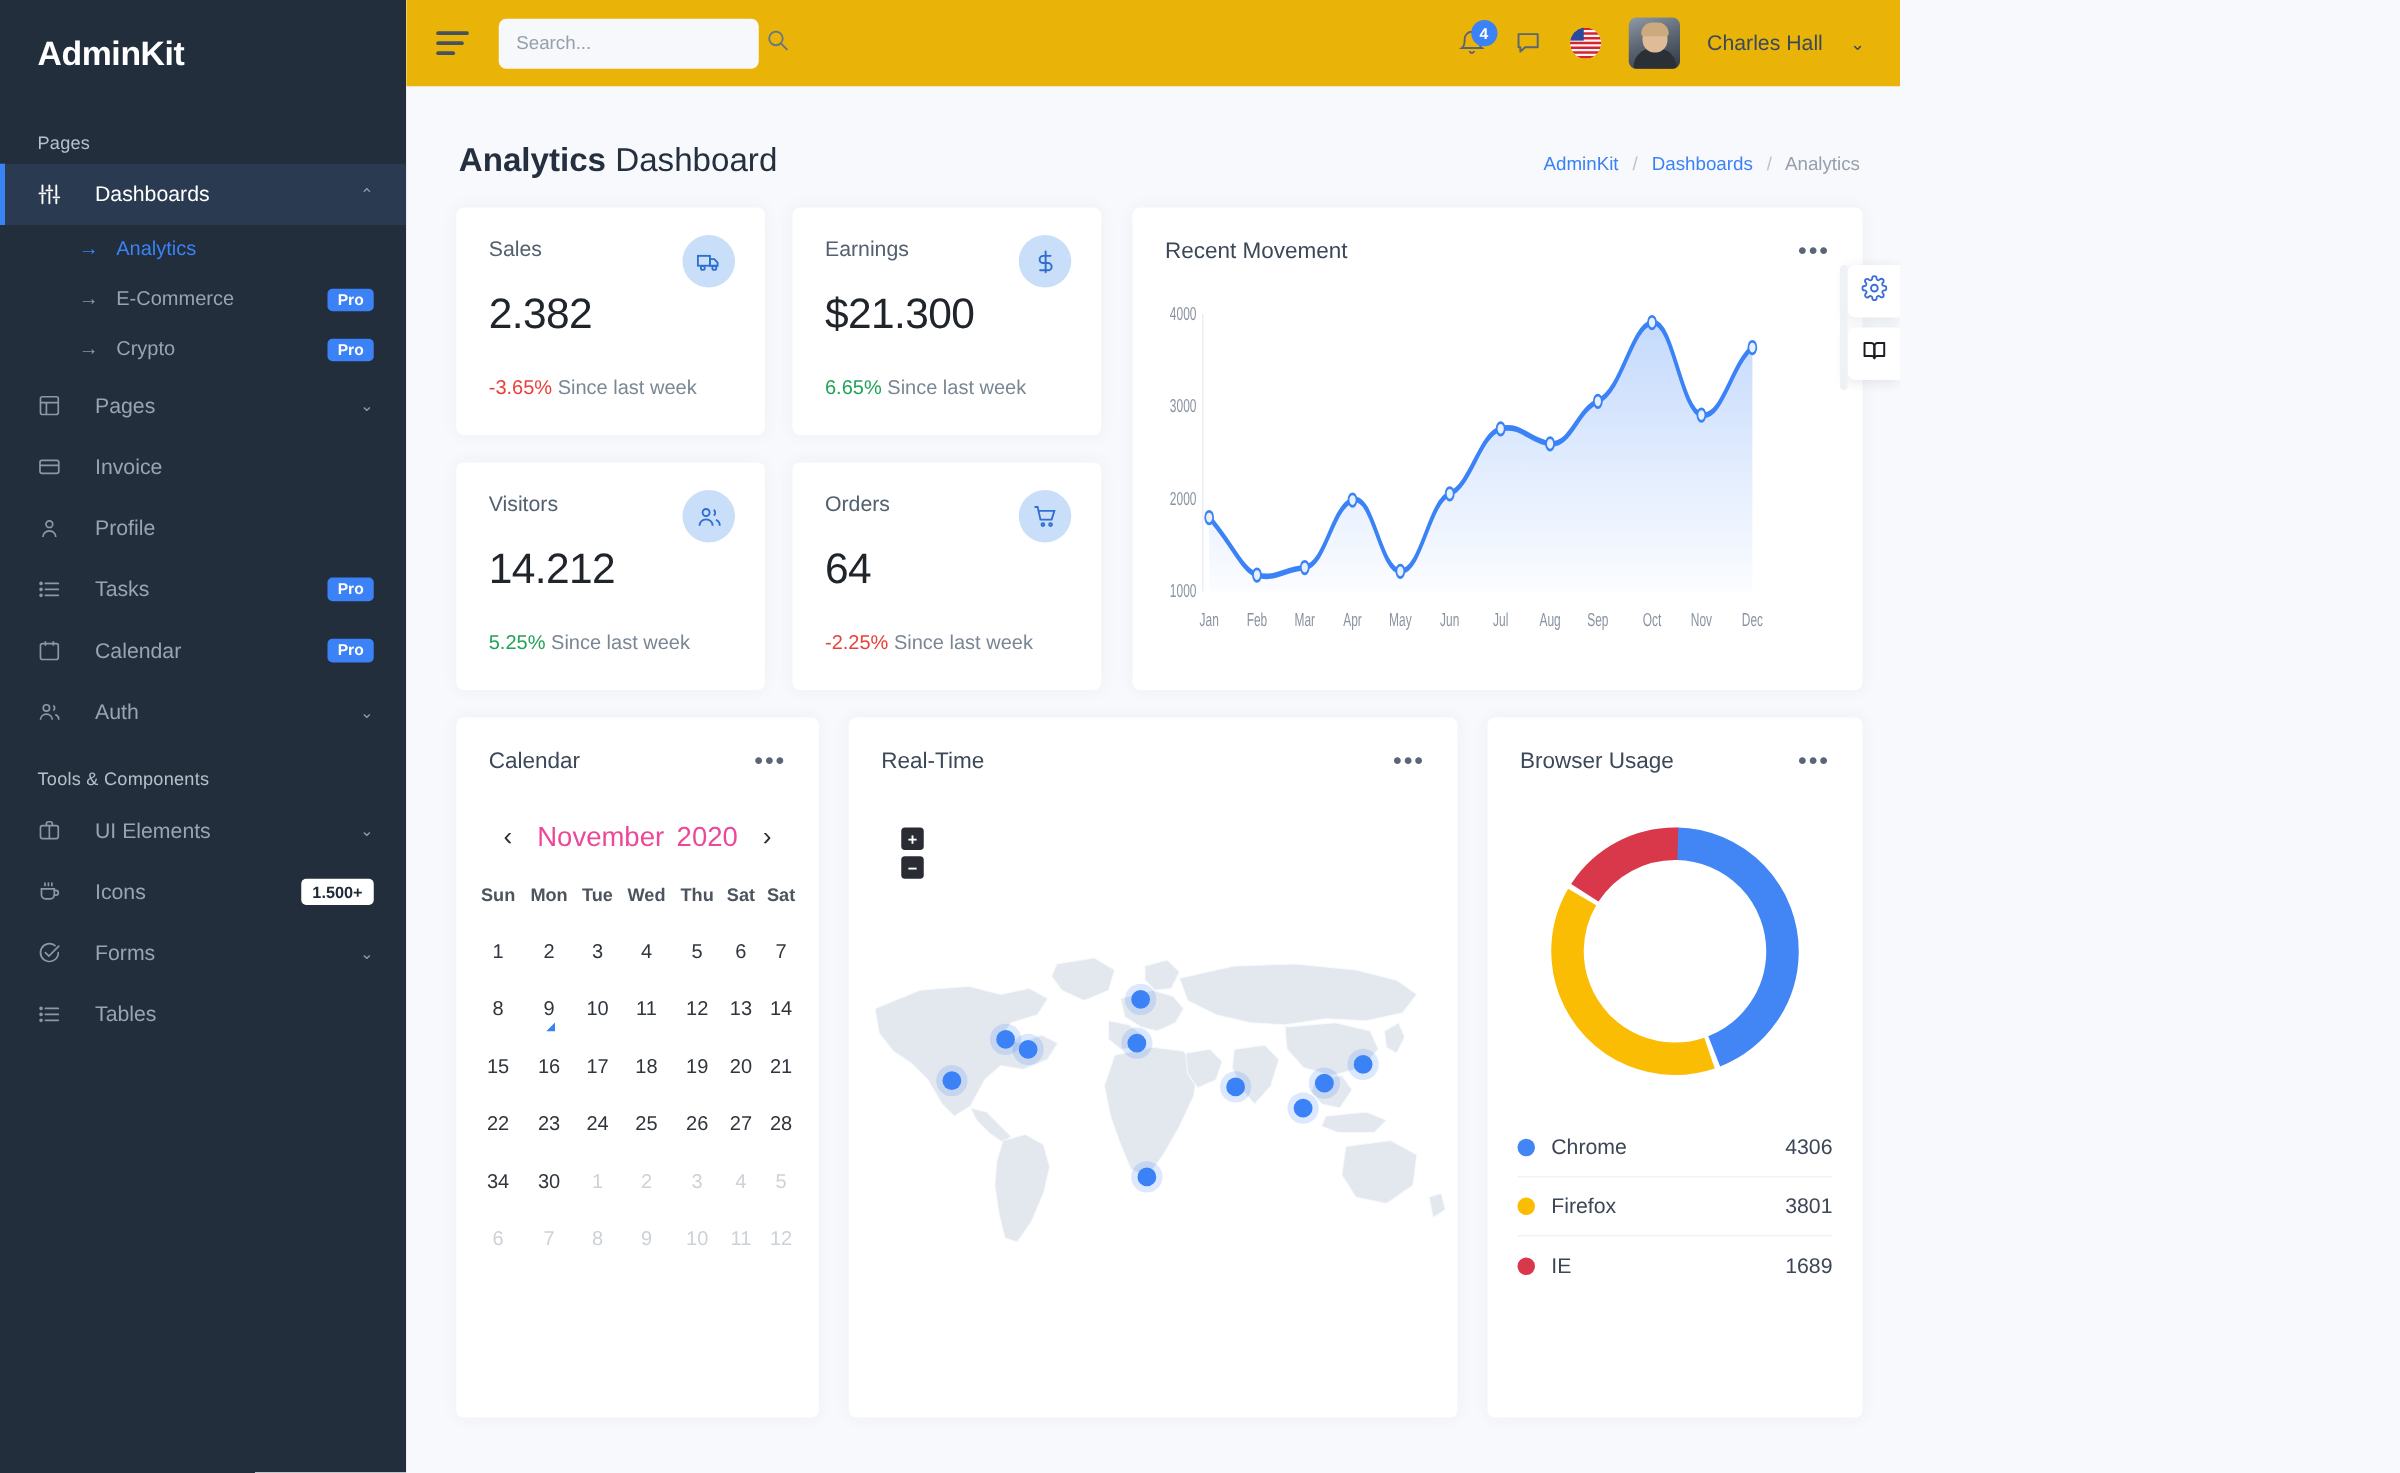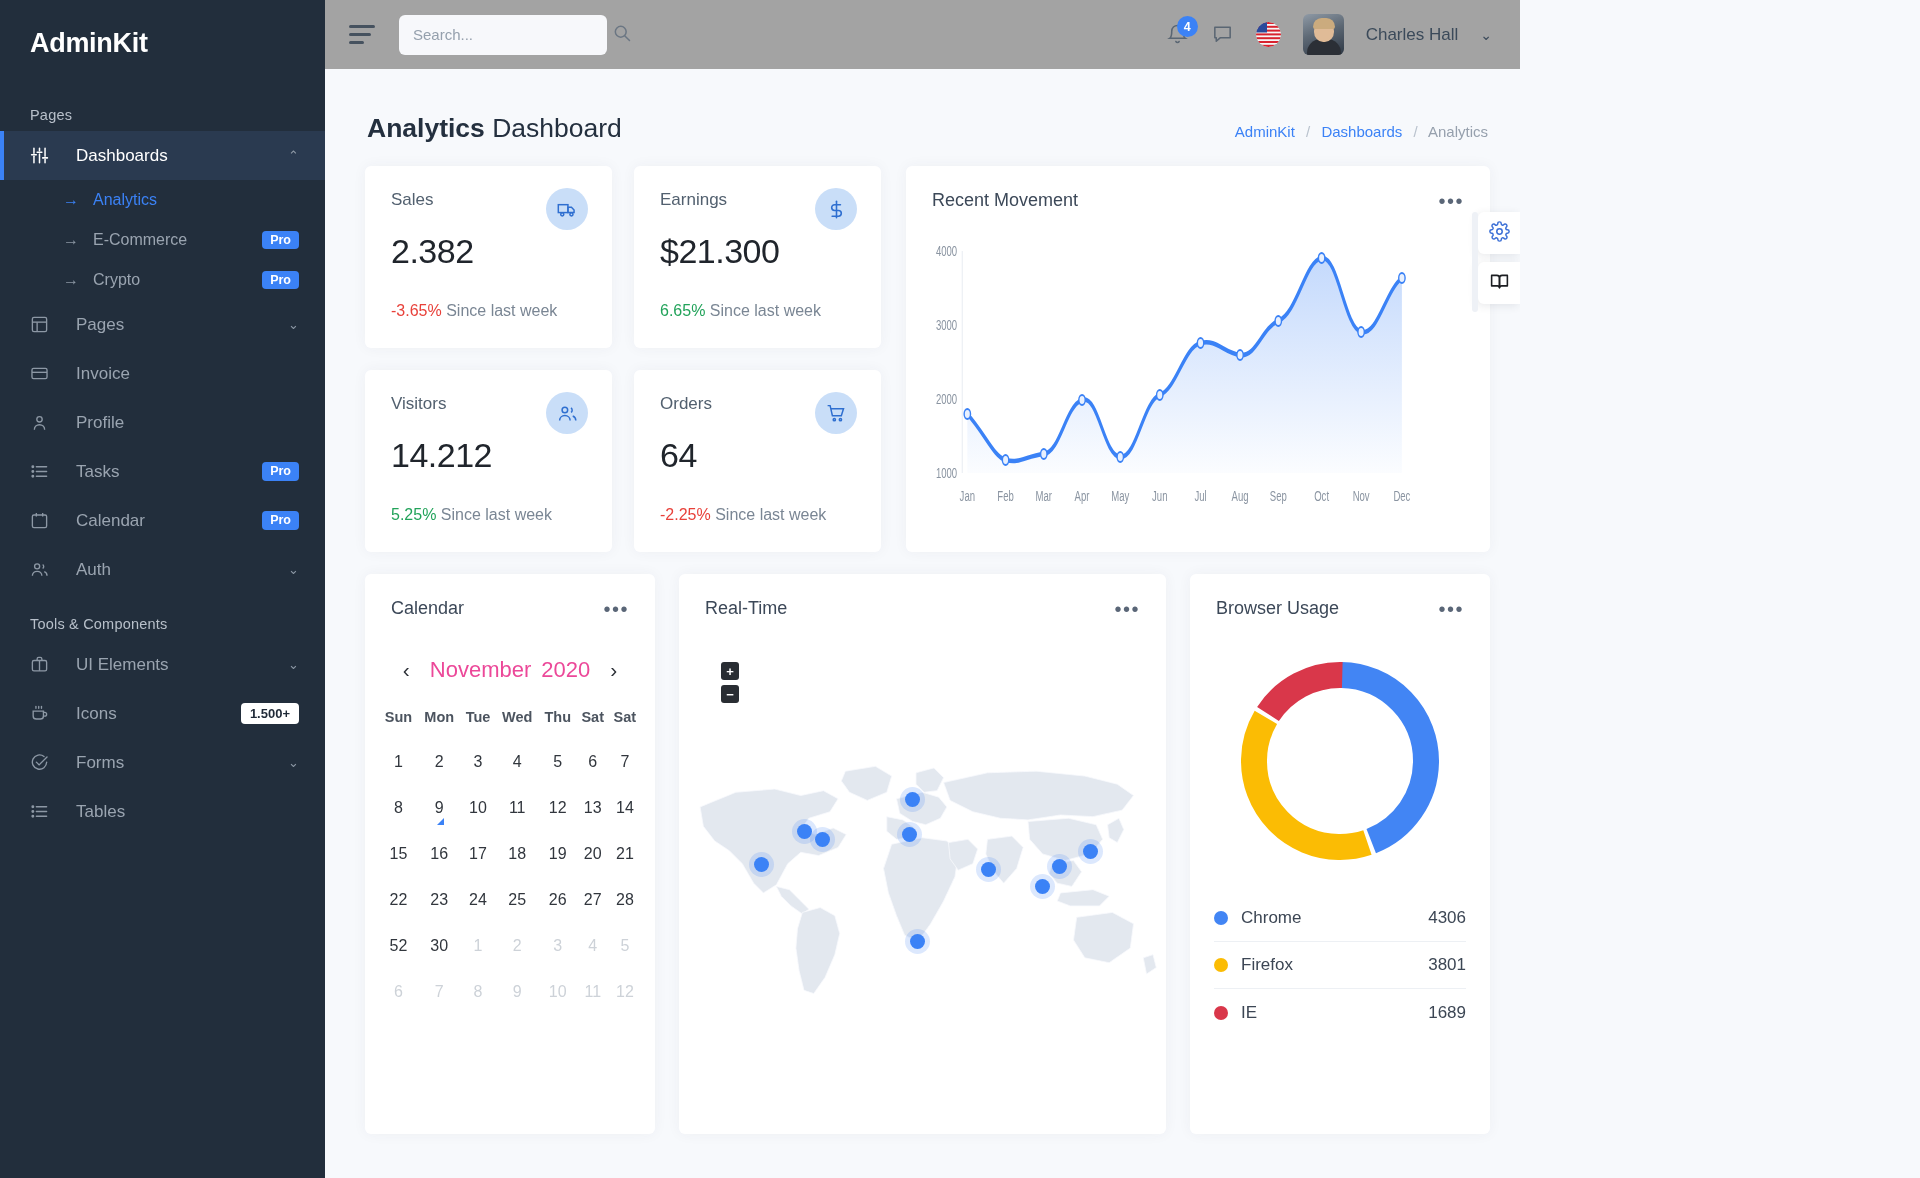--- a/index.html
+++ b/index.html
@@ -62,7 +62,7 @@
   .main { flex: 1; height: 1178px; background: #f7f9fc; overflow: hidden; position: relative; }
 
   .navbar {
-    height: 69px; background: #a3a3a3; display: flex; align-items: center;
+    height: 69px; background: #eab308; display: flex; align-items: center;
     padding: 0 28px 0 24px;
   }
   .hamburger { width: 28px; display:flex; flex-direction:column; gap:5px; cursor:pointer; margin-right: 22px; }

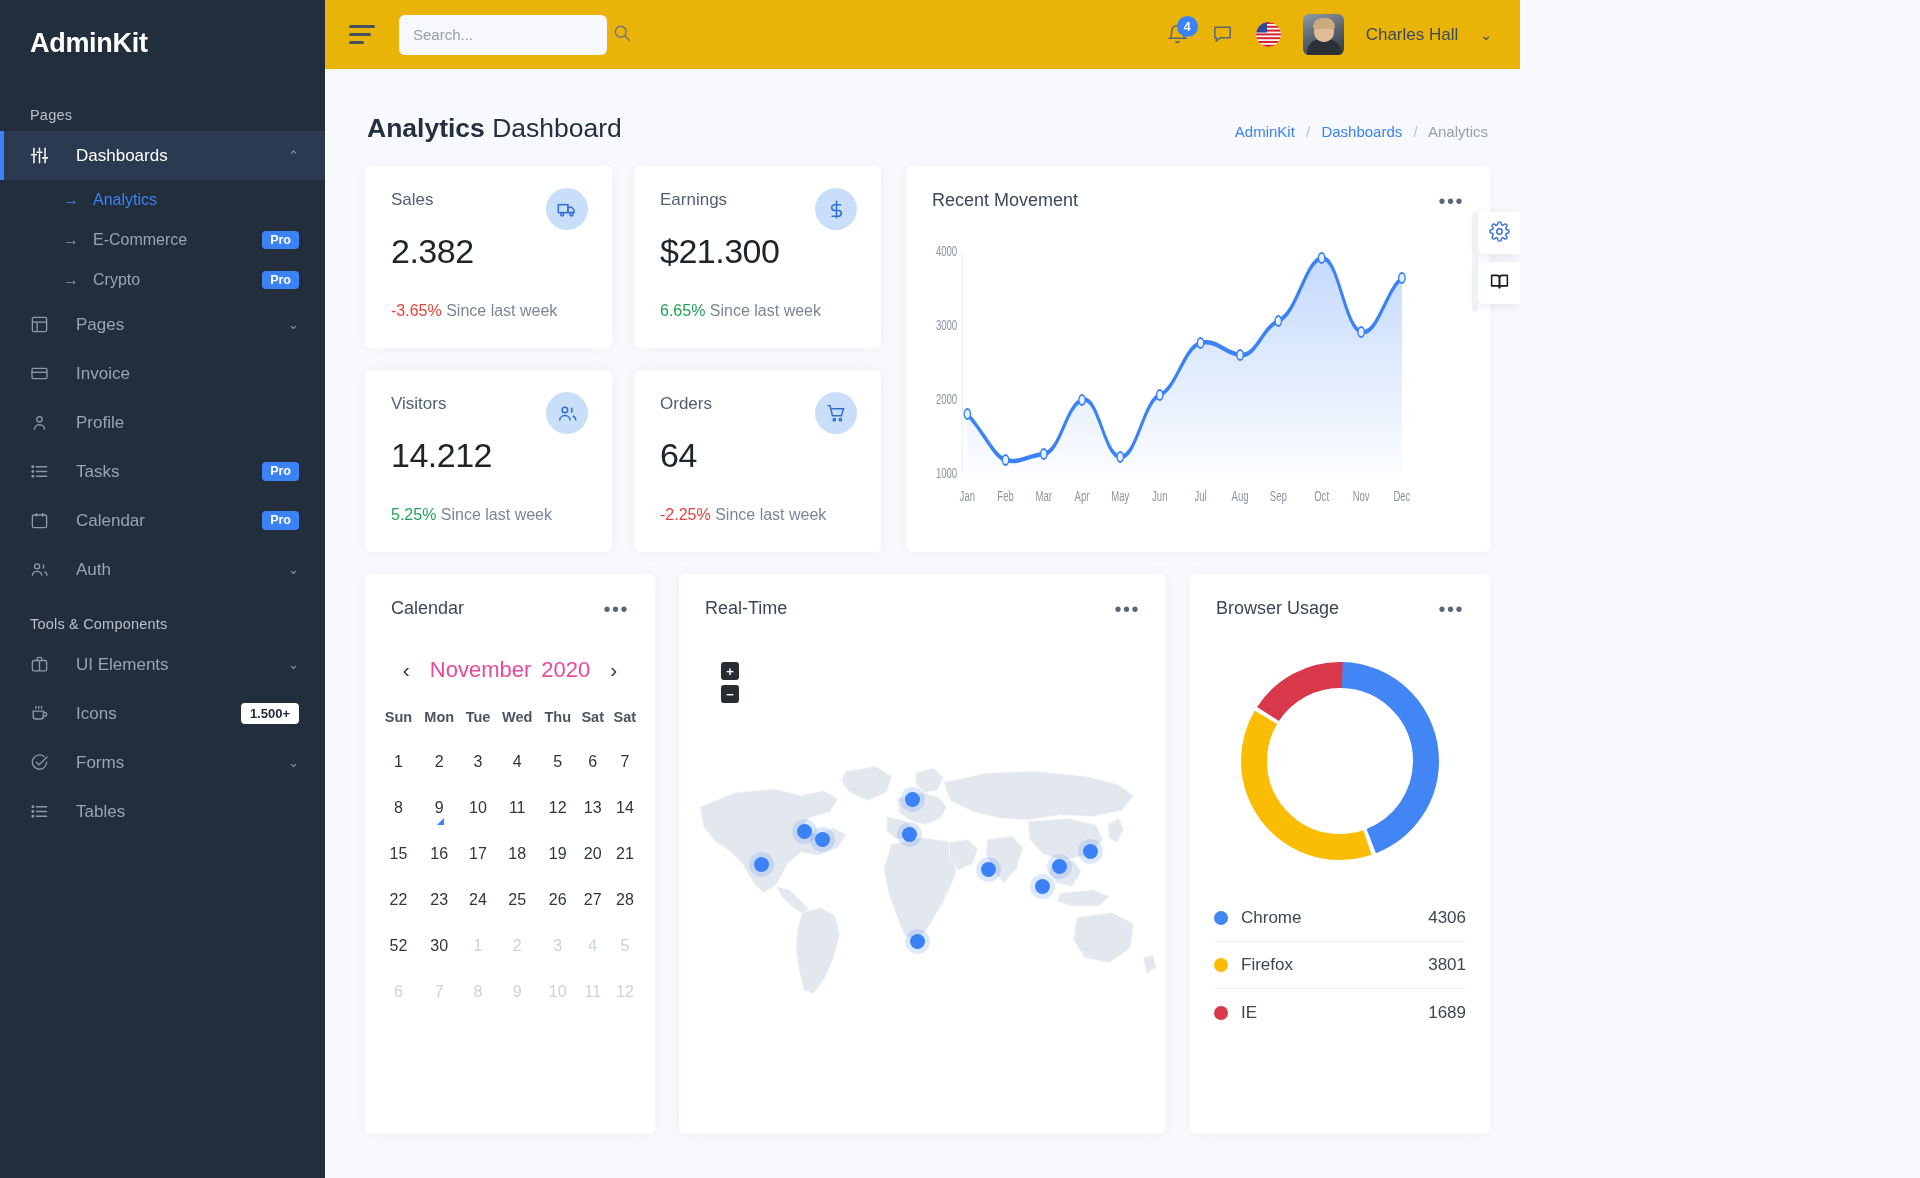--- a/index.html
+++ b/index.html
@@ -652,7 +652,7 @@
                     <td>28</td>
                   </tr>
                   <tr>
-                    <td>52</td>
+                    <td>34</td>
                     <td>30</td>
                     <td class="mute">1</td>
                     <td class="mute">2</td>

